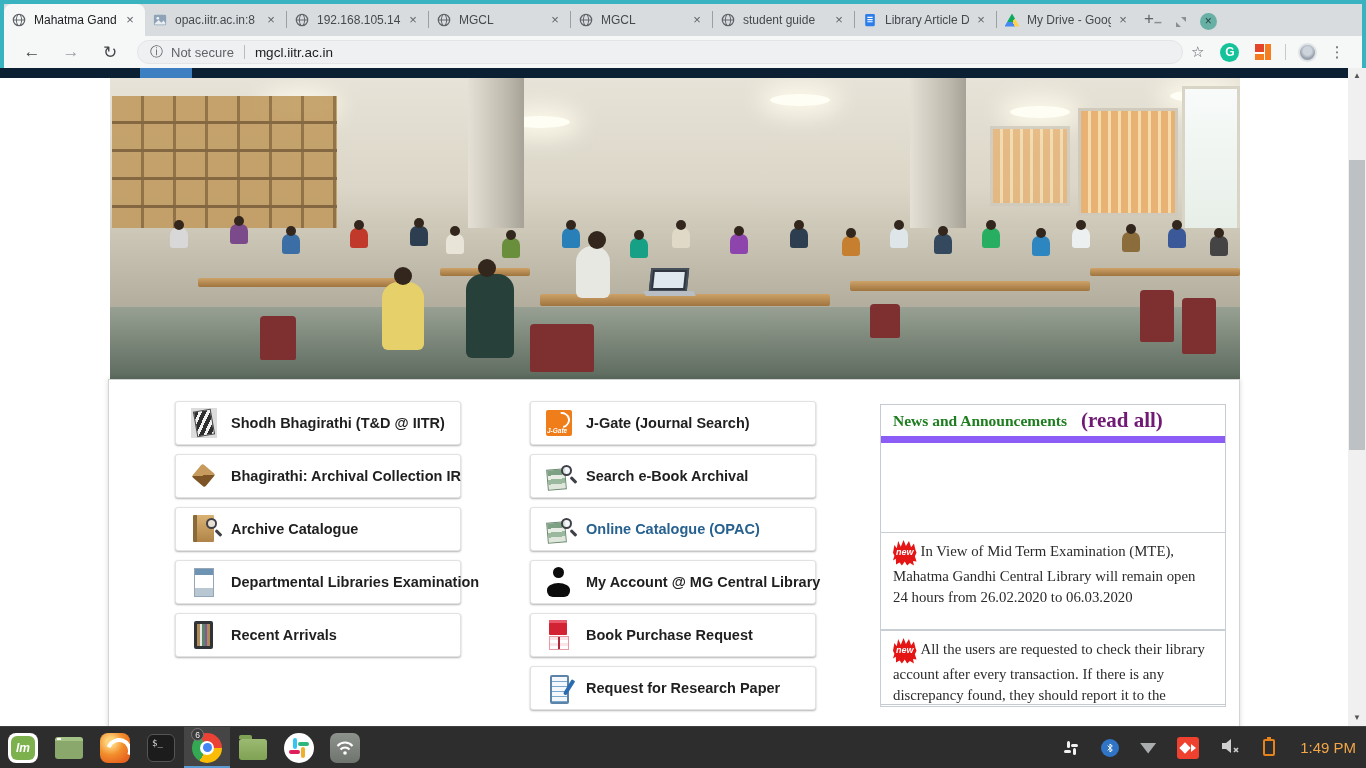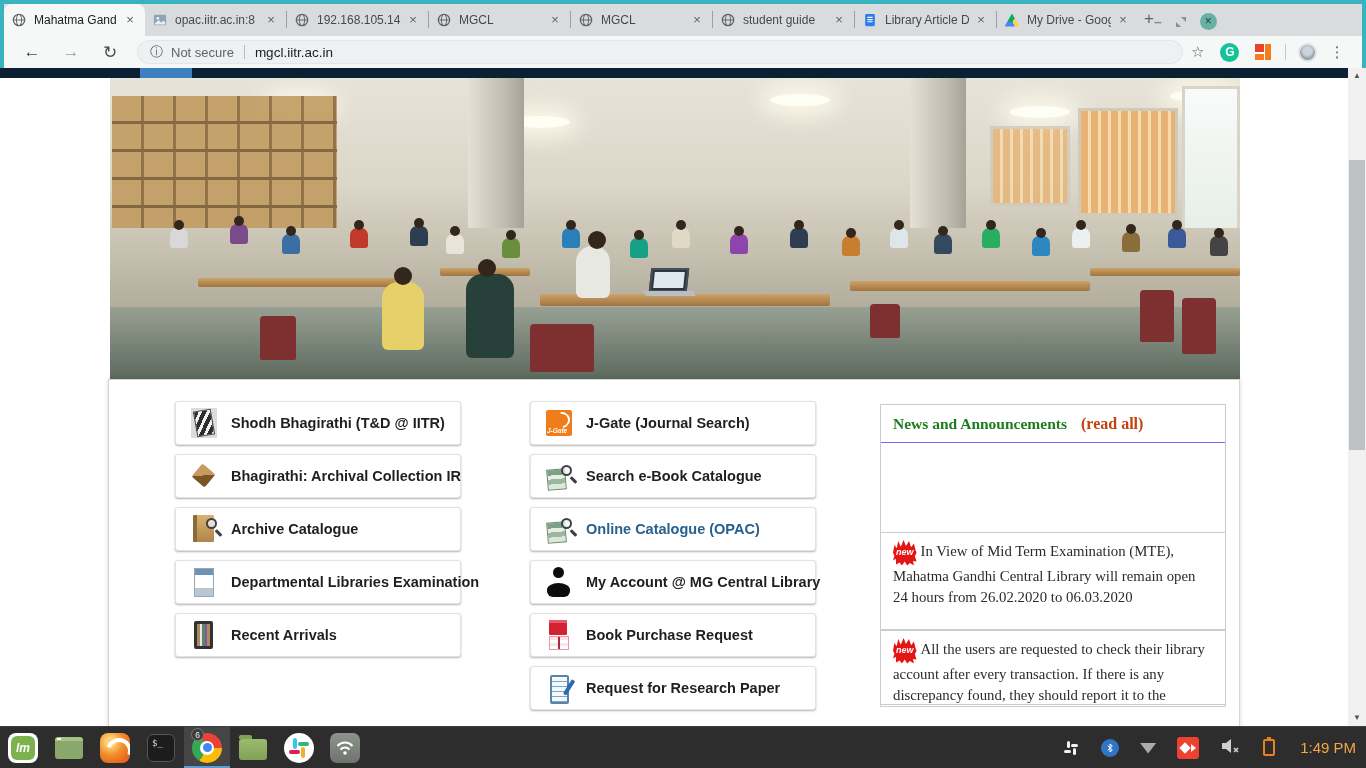--- a/index.html
+++ b/index.html
@@ -142,7 +142,7 @@
   
   .news-panel{position:absolute;left:771px;top:24px;width:346px;height:301px;
     border:1px solid #c6cbd2;background:#fff;font-family:"Liberation Serif",serif}
-  .news-header{height:38px;border-bottom:1px solid #8b5cf6;display:flex;align-items:center;
+  .news-header{height:38px;border-bottom:7px solid #8b5cf6;display:flex;align-items:center;
     padding:0 12px}
   .news-title{color:#1e7d1e;font-weight:bold;font-size:15.5px}
   .read-all{color:#c2410c;font-weight:bold;font-size:16px;margin-left:14px;cursor:pointer}

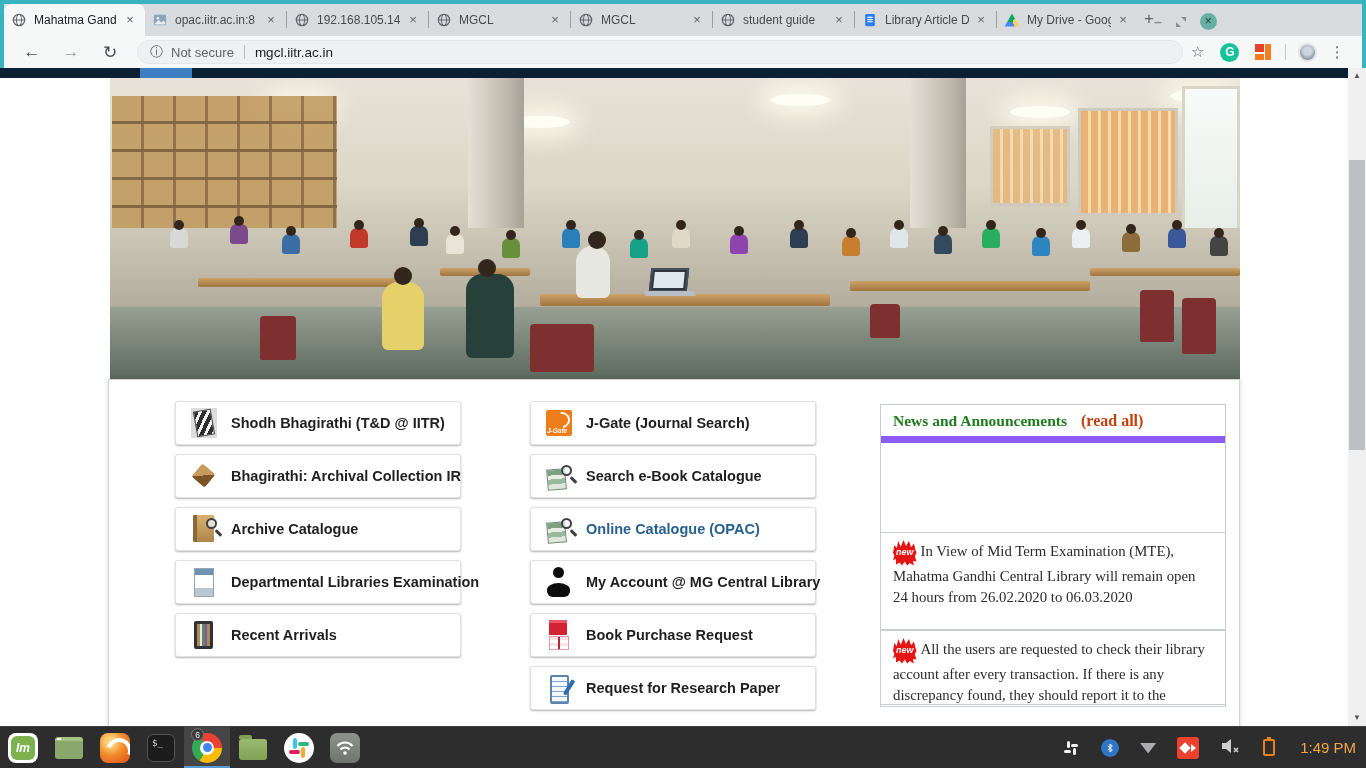--- a/index.html
+++ b/index.html
@@ -145,7 +145,7 @@
   .news-header{height:38px;border-bottom:7px solid #8b5cf6;display:flex;align-items:center;
     padding:0 12px}
   .news-title{color:#1e7d1e;font-weight:bold;font-size:15.5px}
-  .read-all{color:#c2410c;font-weight:bold;font-size:16px;margin-left:14px;cursor:pointer}
+  .read-all{color:#701a75;font-weight:bold;font-size:21px;margin-left:14px;cursor:pointer}
   .news-item{position:absolute;left:-1px;right:-1px;border:1px solid #c9cdd4;
     padding:7px 12px 0 12px;font-size:14.8px;line-height:21.5px;color:#2b2b2b;overflow:hidden}
   .ni-1{top:127px;height:98px}

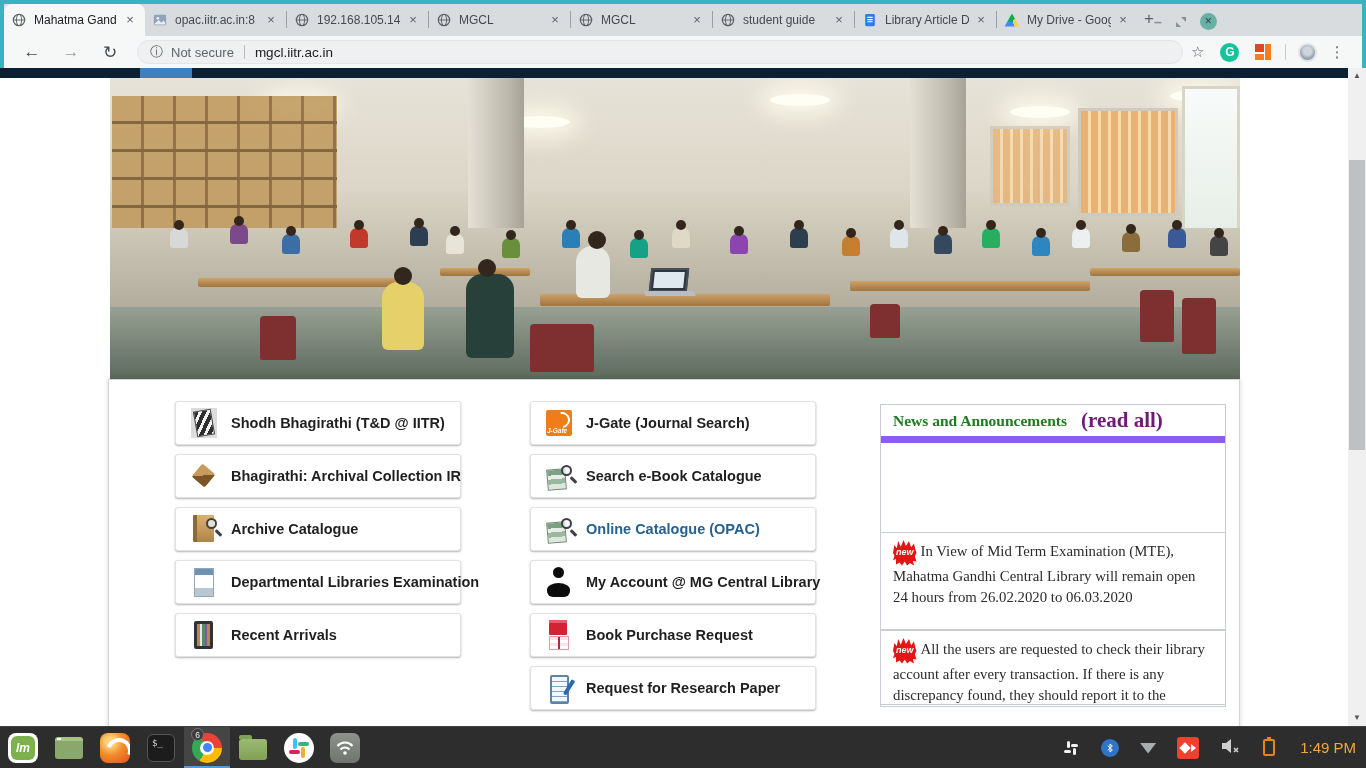--- a/index.html
+++ b/index.html
@@ -434,7 +434,7 @@
     <span class="ic ic-books">
         <span class="mag"></span>
       </span>
-    <span class="card-label">Search e-Book Catalogue</span>
+    <span class="card-label">Search e-Book Archival</span>
   </div>
   <div class="card col-mid" style="top:127px">
     <span class="ic ic-books">

